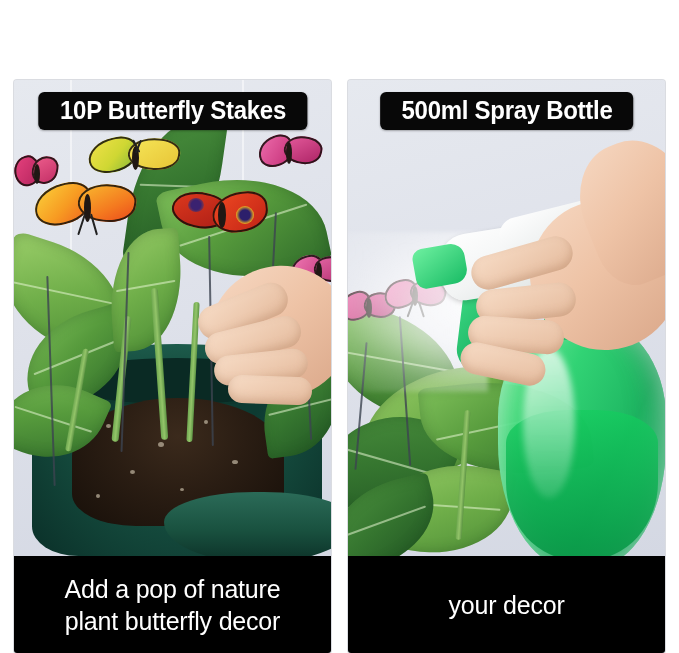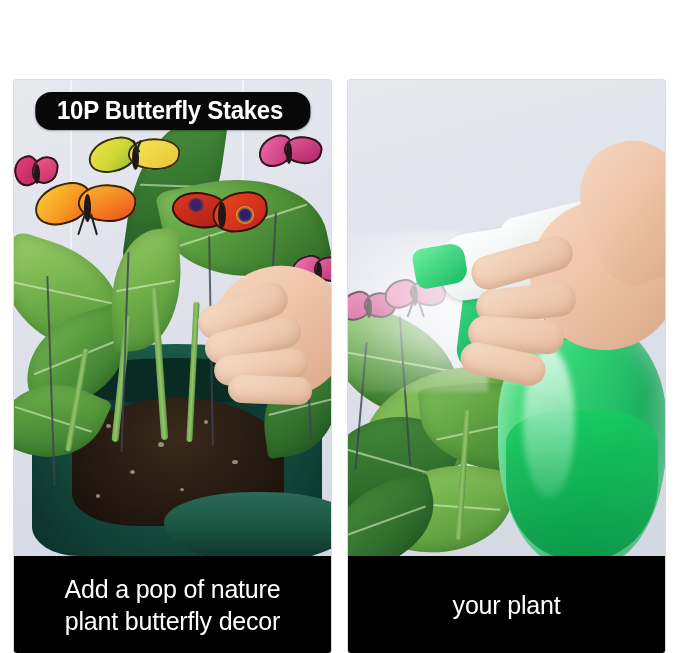--- a/index.html
+++ b/index.html
@@ -39,8 +39,8 @@
   
   .label-pill{
     position:absolute;left:50%;top:12px;transform:translateX(-50%);
-    background:#080808;border-radius:16px;
-    padding:5px 23px 6px 17px;z-index:40;white-space:nowrap;
+    background:#080808;border-radius:6px;
+    padding:5px 17px 6px 17px;z-index:40;white-space:nowrap;
     box-shadow:0 1px 2px rgba(0,0,0,.3);
   }
   .label-pill span{

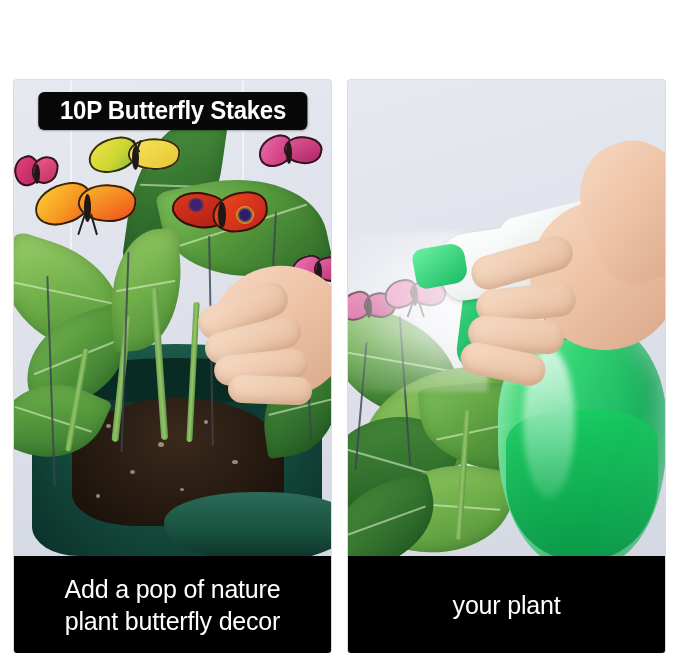--- a/index.html
+++ b/index.html
@@ -349,6 +349,9 @@
         <div class="finger" style="left:112px;top:268px;width:86px;height:32px;transform:rotate(12deg);"></div>
       </div>
 
+      <div class="label-pill">
+        <span>500ml Spray Bottle</span>
+      </div>
 
       <div class="caption">
         <span>your plant</span>

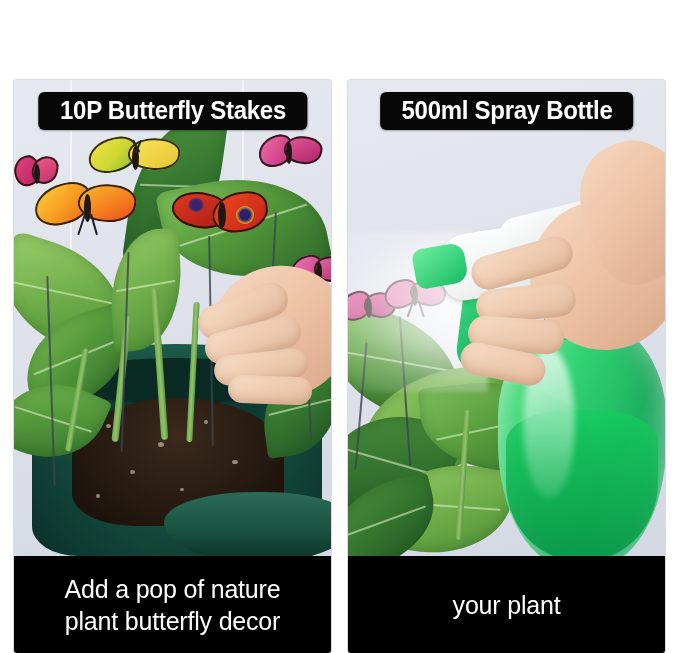--- a/index.html
+++ b/index.html
@@ -354,7 +354,7 @@
       </div>
 
       <div class="caption">
-        <span>your plant</span>
+        <span>your decor</span>
       </div>
     </div>
 

